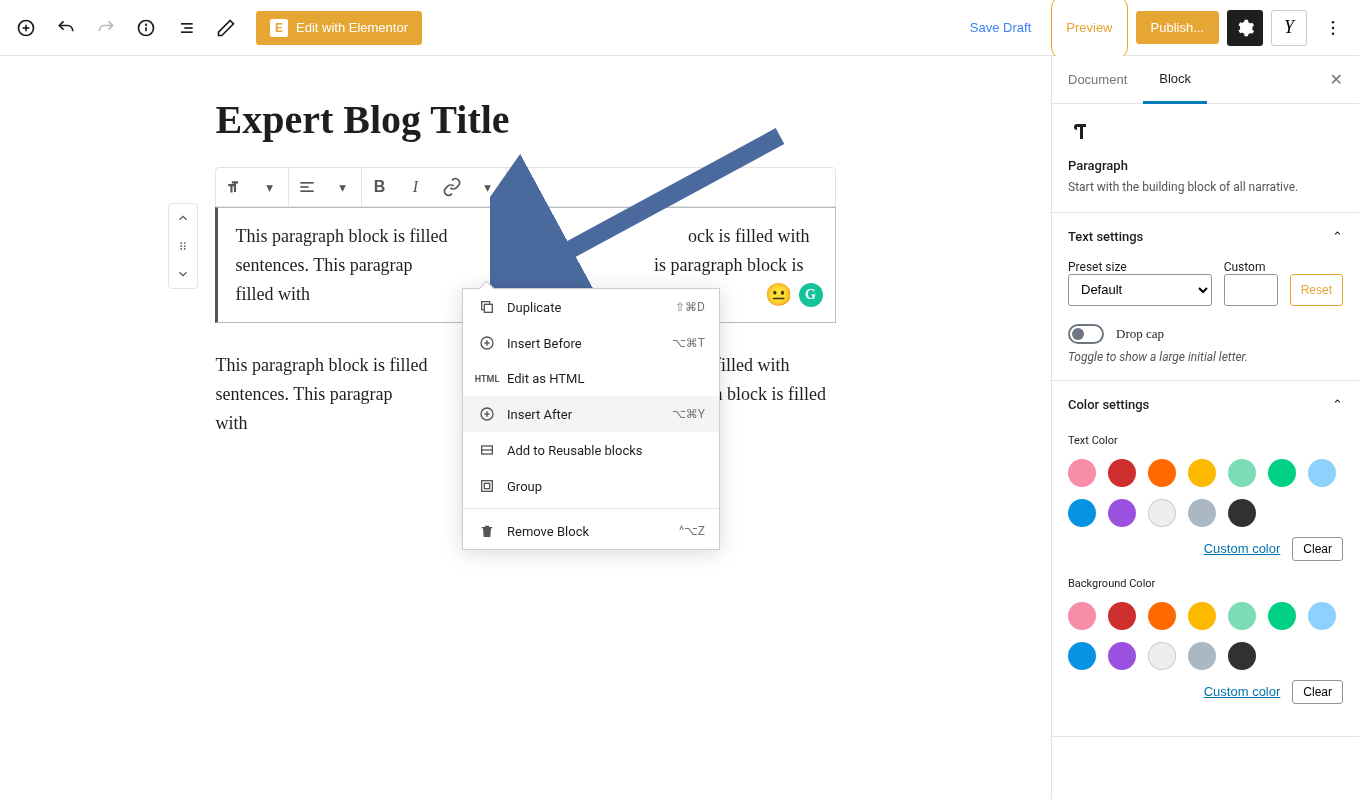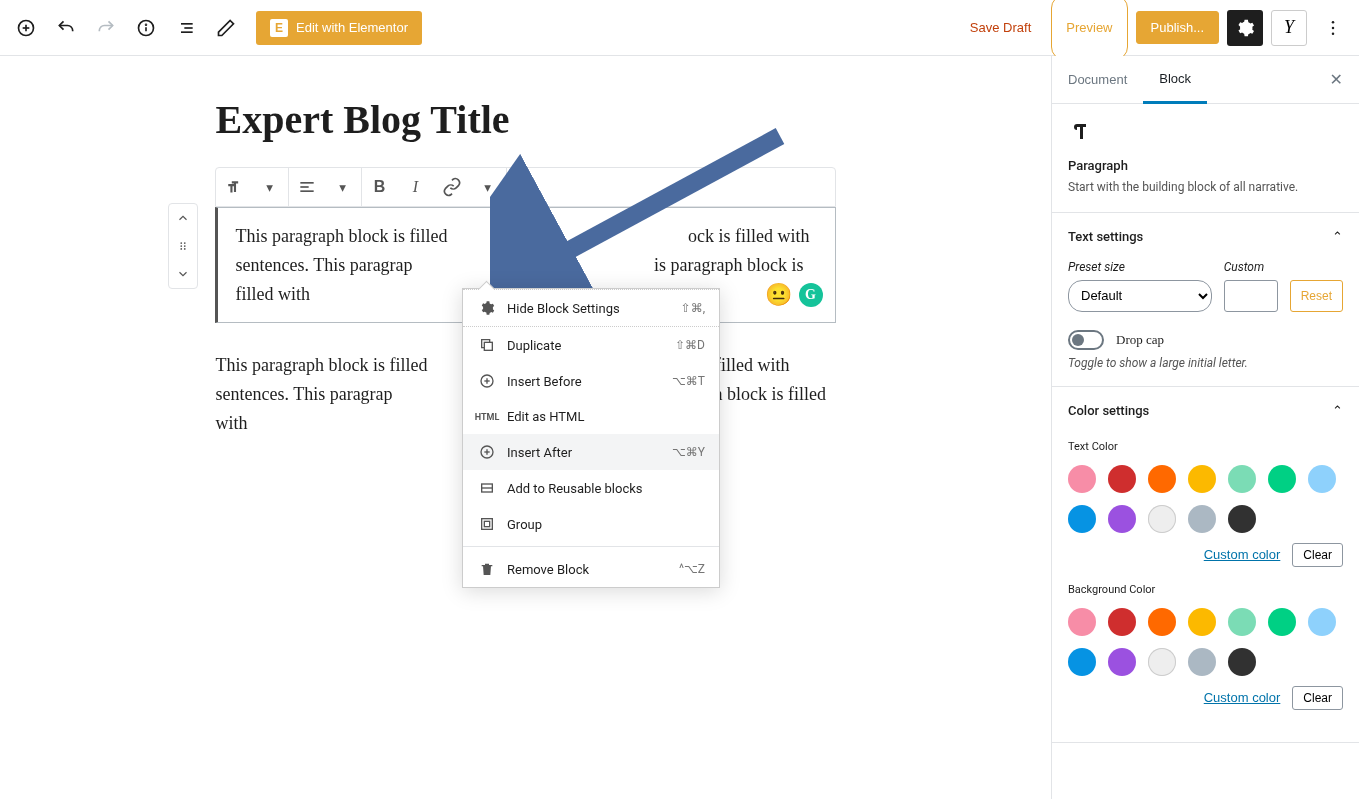--- a/index.html
+++ b/index.html
@@ -13,7 +13,7 @@
 .icon-btn.disabled { color: #b5bcc2; }
 .elementor-btn { display: flex; align-items: center; gap: 8px; background: #e6a634; color: #fff; border: none; padding: 8px 14px; border-radius: 3px; font-size: 13px; font-weight: 500; cursor: pointer; margin-left: 8px; }
 .elementor-btn .eicon { width: 18px; height: 18px; background: #fff; color: #e6a634; display: flex; align-items: center; justify-content: center; border-radius: 2px; font-weight: bold; font-size: 12px; }
-.link-btn { color: #c2410c; background: none; border: none; font-size: 13px; cursor: pointer; padding: 8px 12px; }
+.link-btn { color: #3b82f6; background: none; border: none; font-size: 13px; cursor: pointer; padding: 8px 12px; }
 .outline-btn { border: 1px solid #e6a634; color: #e6a634; background: #fff; padding: 24px 14px; border-radius: 13px; font-size: 13px; cursor: pointer; }
 .primary-btn { background: #e6a634; color: #fff; border: 1px solid #e6a634; padding: 8px 14px; border-radius: 3px; font-size: 13px; cursor: pointer; }
 .settings-btn { width: 36px; height: 36px; background: #1e1e1e; color: #fff; display: flex; align-items: center; justify-content: center; border: none; border-radius: 3px; cursor: pointer; }

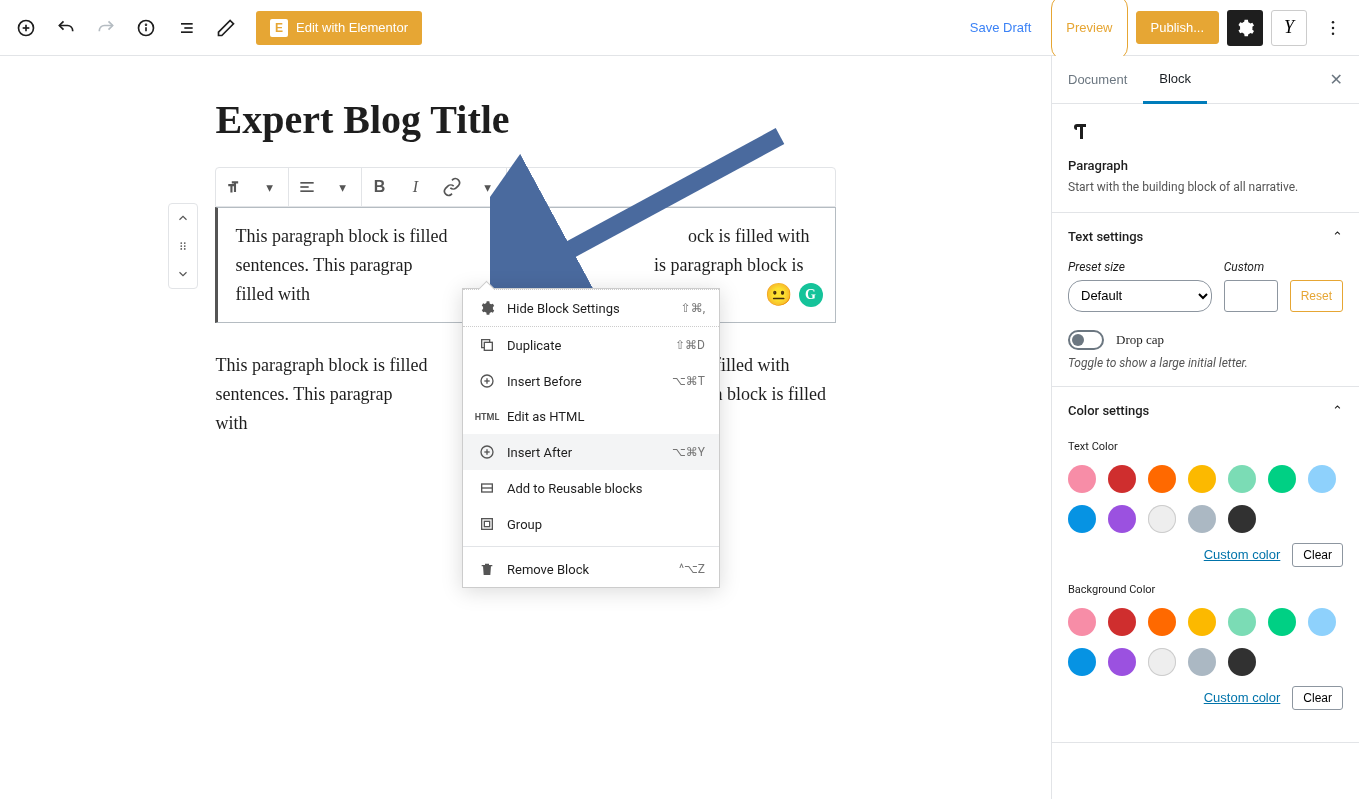--- a/index.html
+++ b/index.html
@@ -61,7 +61,7 @@
 .panel-body { padding: 0 16px 16px; }
 .flex-row { display: flex; gap: 12px; align-items: flex-end; }
 .field-group { flex: 1; }
-.field-label { font-size: 12px; margin-bottom: 6px; display: block; font-style: italic; }
+.field-label { font-size: 12px; display: block; }
 .select { width: 100%; height: 32px; border: 1px solid #8d96a0; border-radius: 14px; padding: 0 8px; font-size: 13px; background: #fff; }
 .num-input { width: 54px; height: 32px; border: 1px solid #8d96a0; border-radius: 3px; padding: 0 6px; }
 .reset-btn { border: 1px solid #e6a634; color: #e6a634; background: #fff; padding: 6px 10px; border-radius: 3px; font-size: 12px; cursor: pointer; height: 32px; }

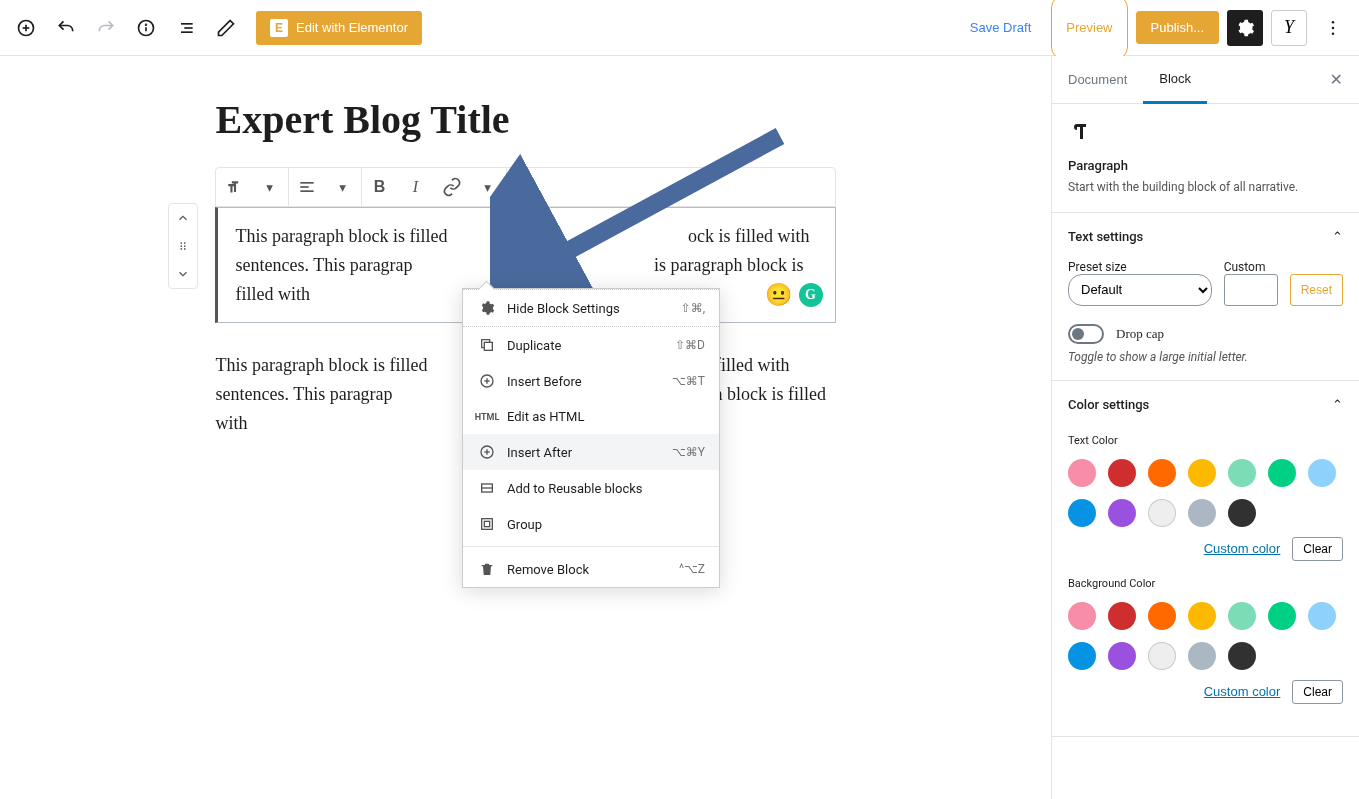--- a/index.html
+++ b/index.html
@@ -62,7 +62,7 @@
 .flex-row { display: flex; gap: 12px; align-items: flex-end; }
 .field-group { flex: 1; }
 .field-label { font-size: 12px; display: block; }
-.select { width: 100%; height: 32px; border: 1px solid #8d96a0; border-radius: 14px; padding: 0 8px; font-size: 13px; background: #fff; }
+.select { width: 100%; height: 32px; border: 1px solid #8d96a0; border-radius: 3px; padding: 0 8px; font-size: 13px; background: #fff; }
 .num-input { width: 54px; height: 32px; border: 1px solid #8d96a0; border-radius: 3px; padding: 0 6px; }
 .reset-btn { border: 1px solid #e6a634; color: #e6a634; background: #fff; padding: 6px 10px; border-radius: 3px; font-size: 12px; cursor: pointer; height: 32px; }
 .toggle-row { display: flex; align-items: center; gap: 12px; margin-top: 18px; font-family: Liberation Serif, serif; }

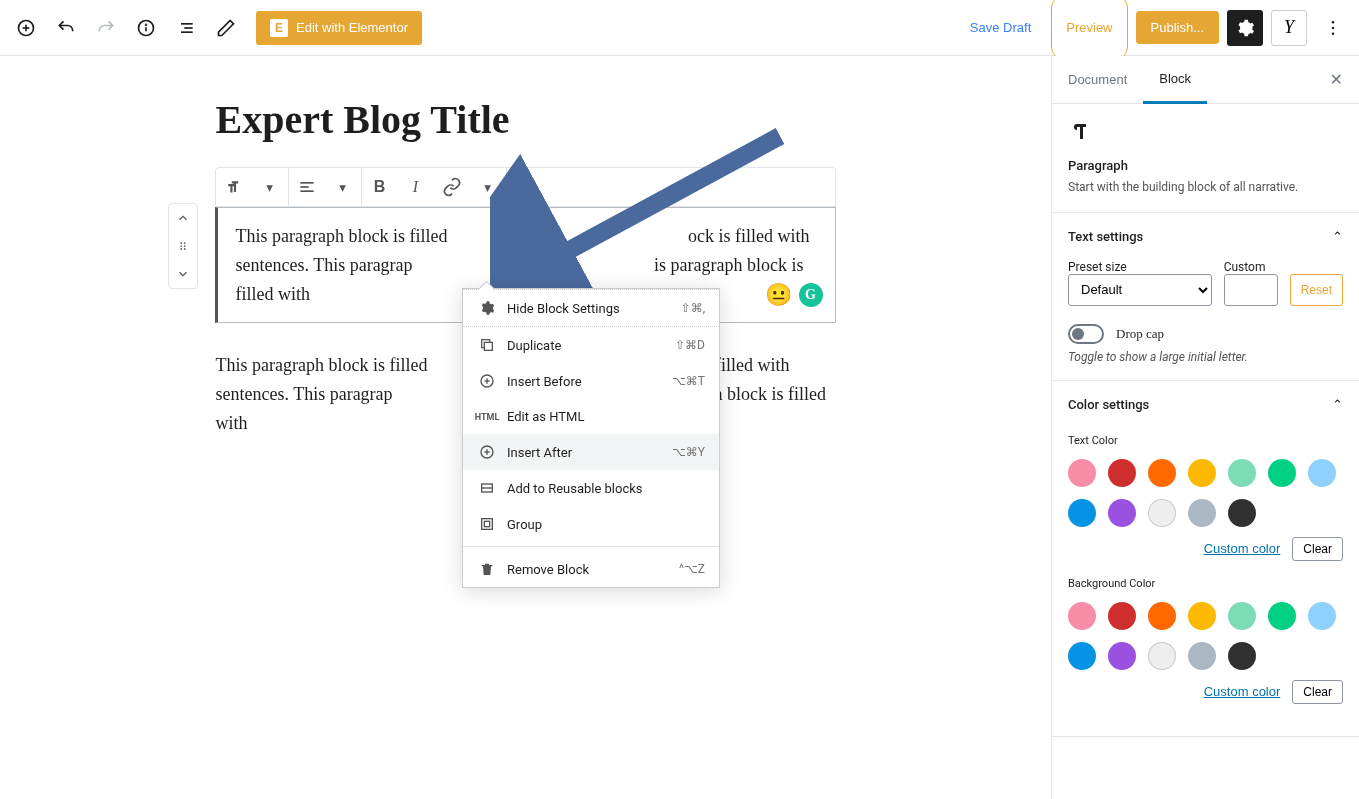--- a/index.html
+++ b/index.html
@@ -244,15 +244,6 @@
       </div>
 
       <div class="dropdown-menu">
-        <div class="menu-item first-bordered">
-          <span class="mi-icon">
-              <svg width="16" height="16" viewBox="0 0 24 24" fill="currentColor">
-                <path d="M12 8a4 4 0 100 8 4 4 0 000-8zm8.94 4c0-.48-.05-.94-.14-1.4l2.03-1.58-2-3.46-2.4.96a7 7 0 00-2.42-1.4L15.5 2h-4l-.5 2.52a7 7 0 00-2.42 1.4l-2.4-.96-2 3.46L6.2 10.6A7 7 0 006.06 12c0 .48.05.94.14 1.4l-2.03 1.58 2 3.46 2.4-.96c.72.6 1.54 1.08 2.42 1.4L11.5 22h4l.5-2.52a7 7 0 002.42-1.4l2.4.96 2-3.46-2.03-1.58c.1-.46.15-.92.15-1.4z"></path>
-              </svg>
-            </span>
-          <span class="mi-label">Hide Block Settings</span>
-          <span class="mi-shortcut">⇧⌘,</span>
-        </div>
         <div class="menu-item">
           <span class="mi-icon">
               <svg width="16" height="16" viewBox="0 0 24 24" fill="none" stroke="currentColor" stroke-width="2">

